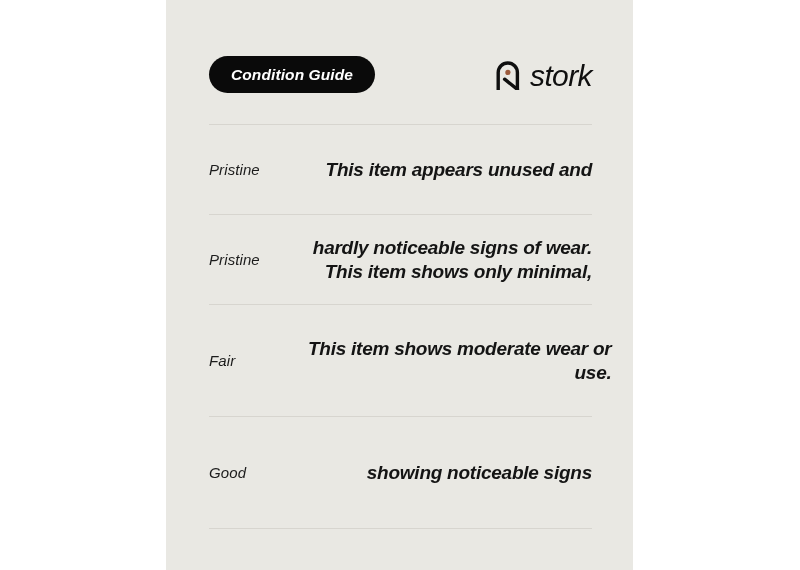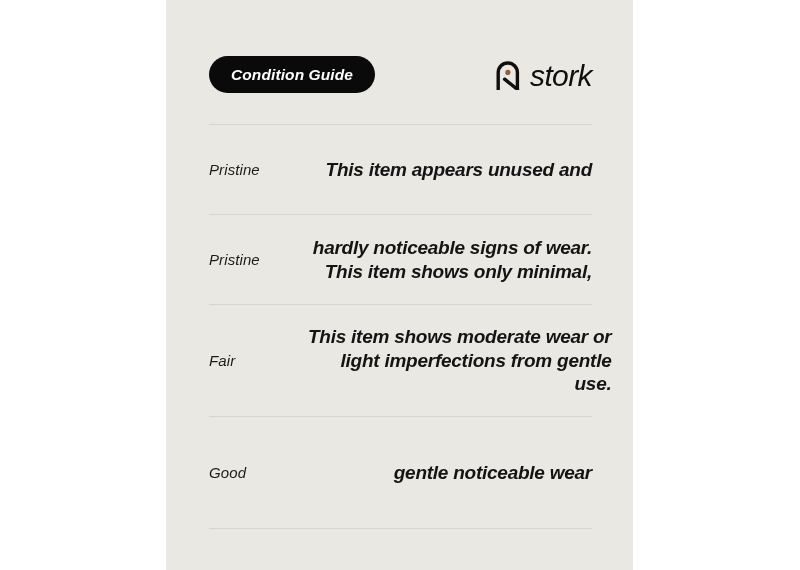--- a/index.html
+++ b/index.html
@@ -185,7 +185,6 @@
         <div class="row-label">Fair</div>
         <div class="row-desc">
           <span class="ln">This item shows moderate wear or</span>
-          <span class="ln">light imperfections from gentle</span>
           <span class="ln">use.</span>
         </div>
       </div>

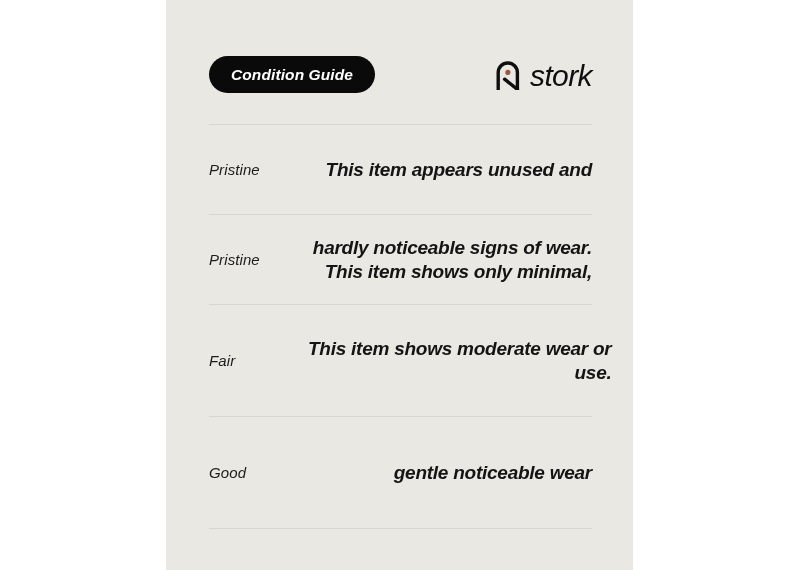--- a/index.html
+++ b/index.html
@@ -194,7 +194,7 @@
       <div class="row r3">
         <div class="row-label">Good</div>
         <div class="row-desc">
-          <span class="ln">gentle noticeable wear</span>
+          <span class="ln">showing noticeable signs</span>
         </div>
       </div>
 

